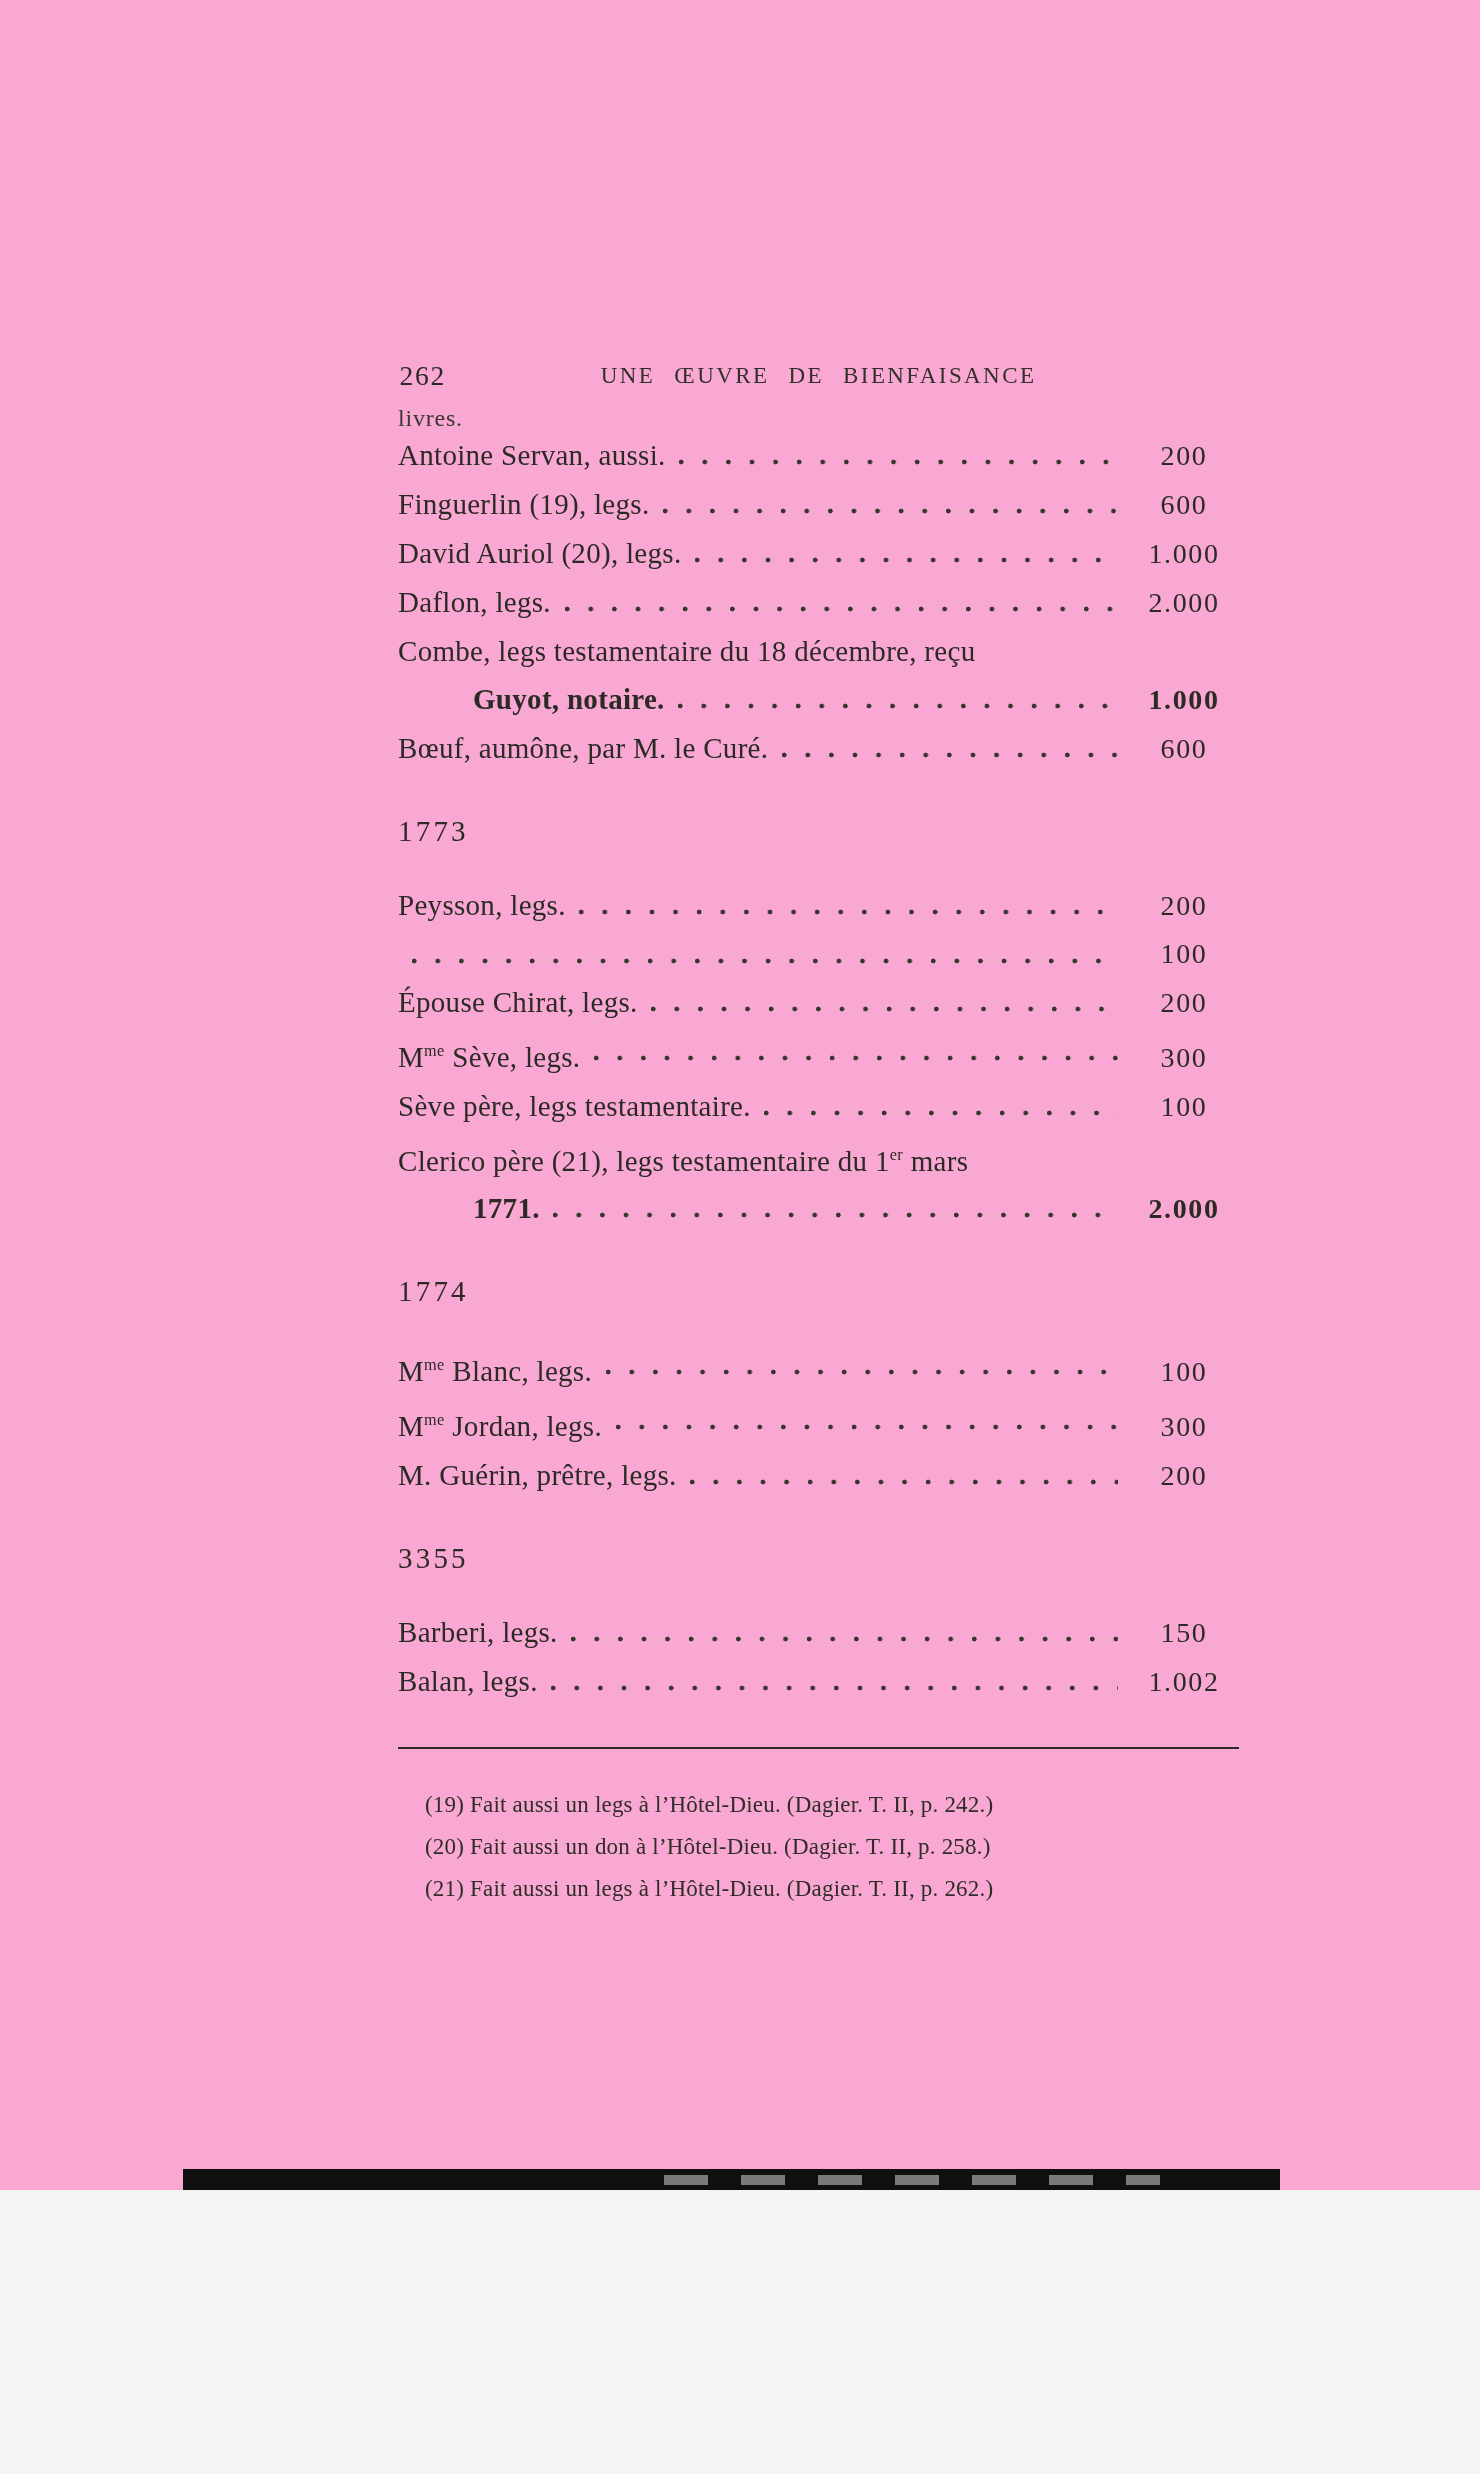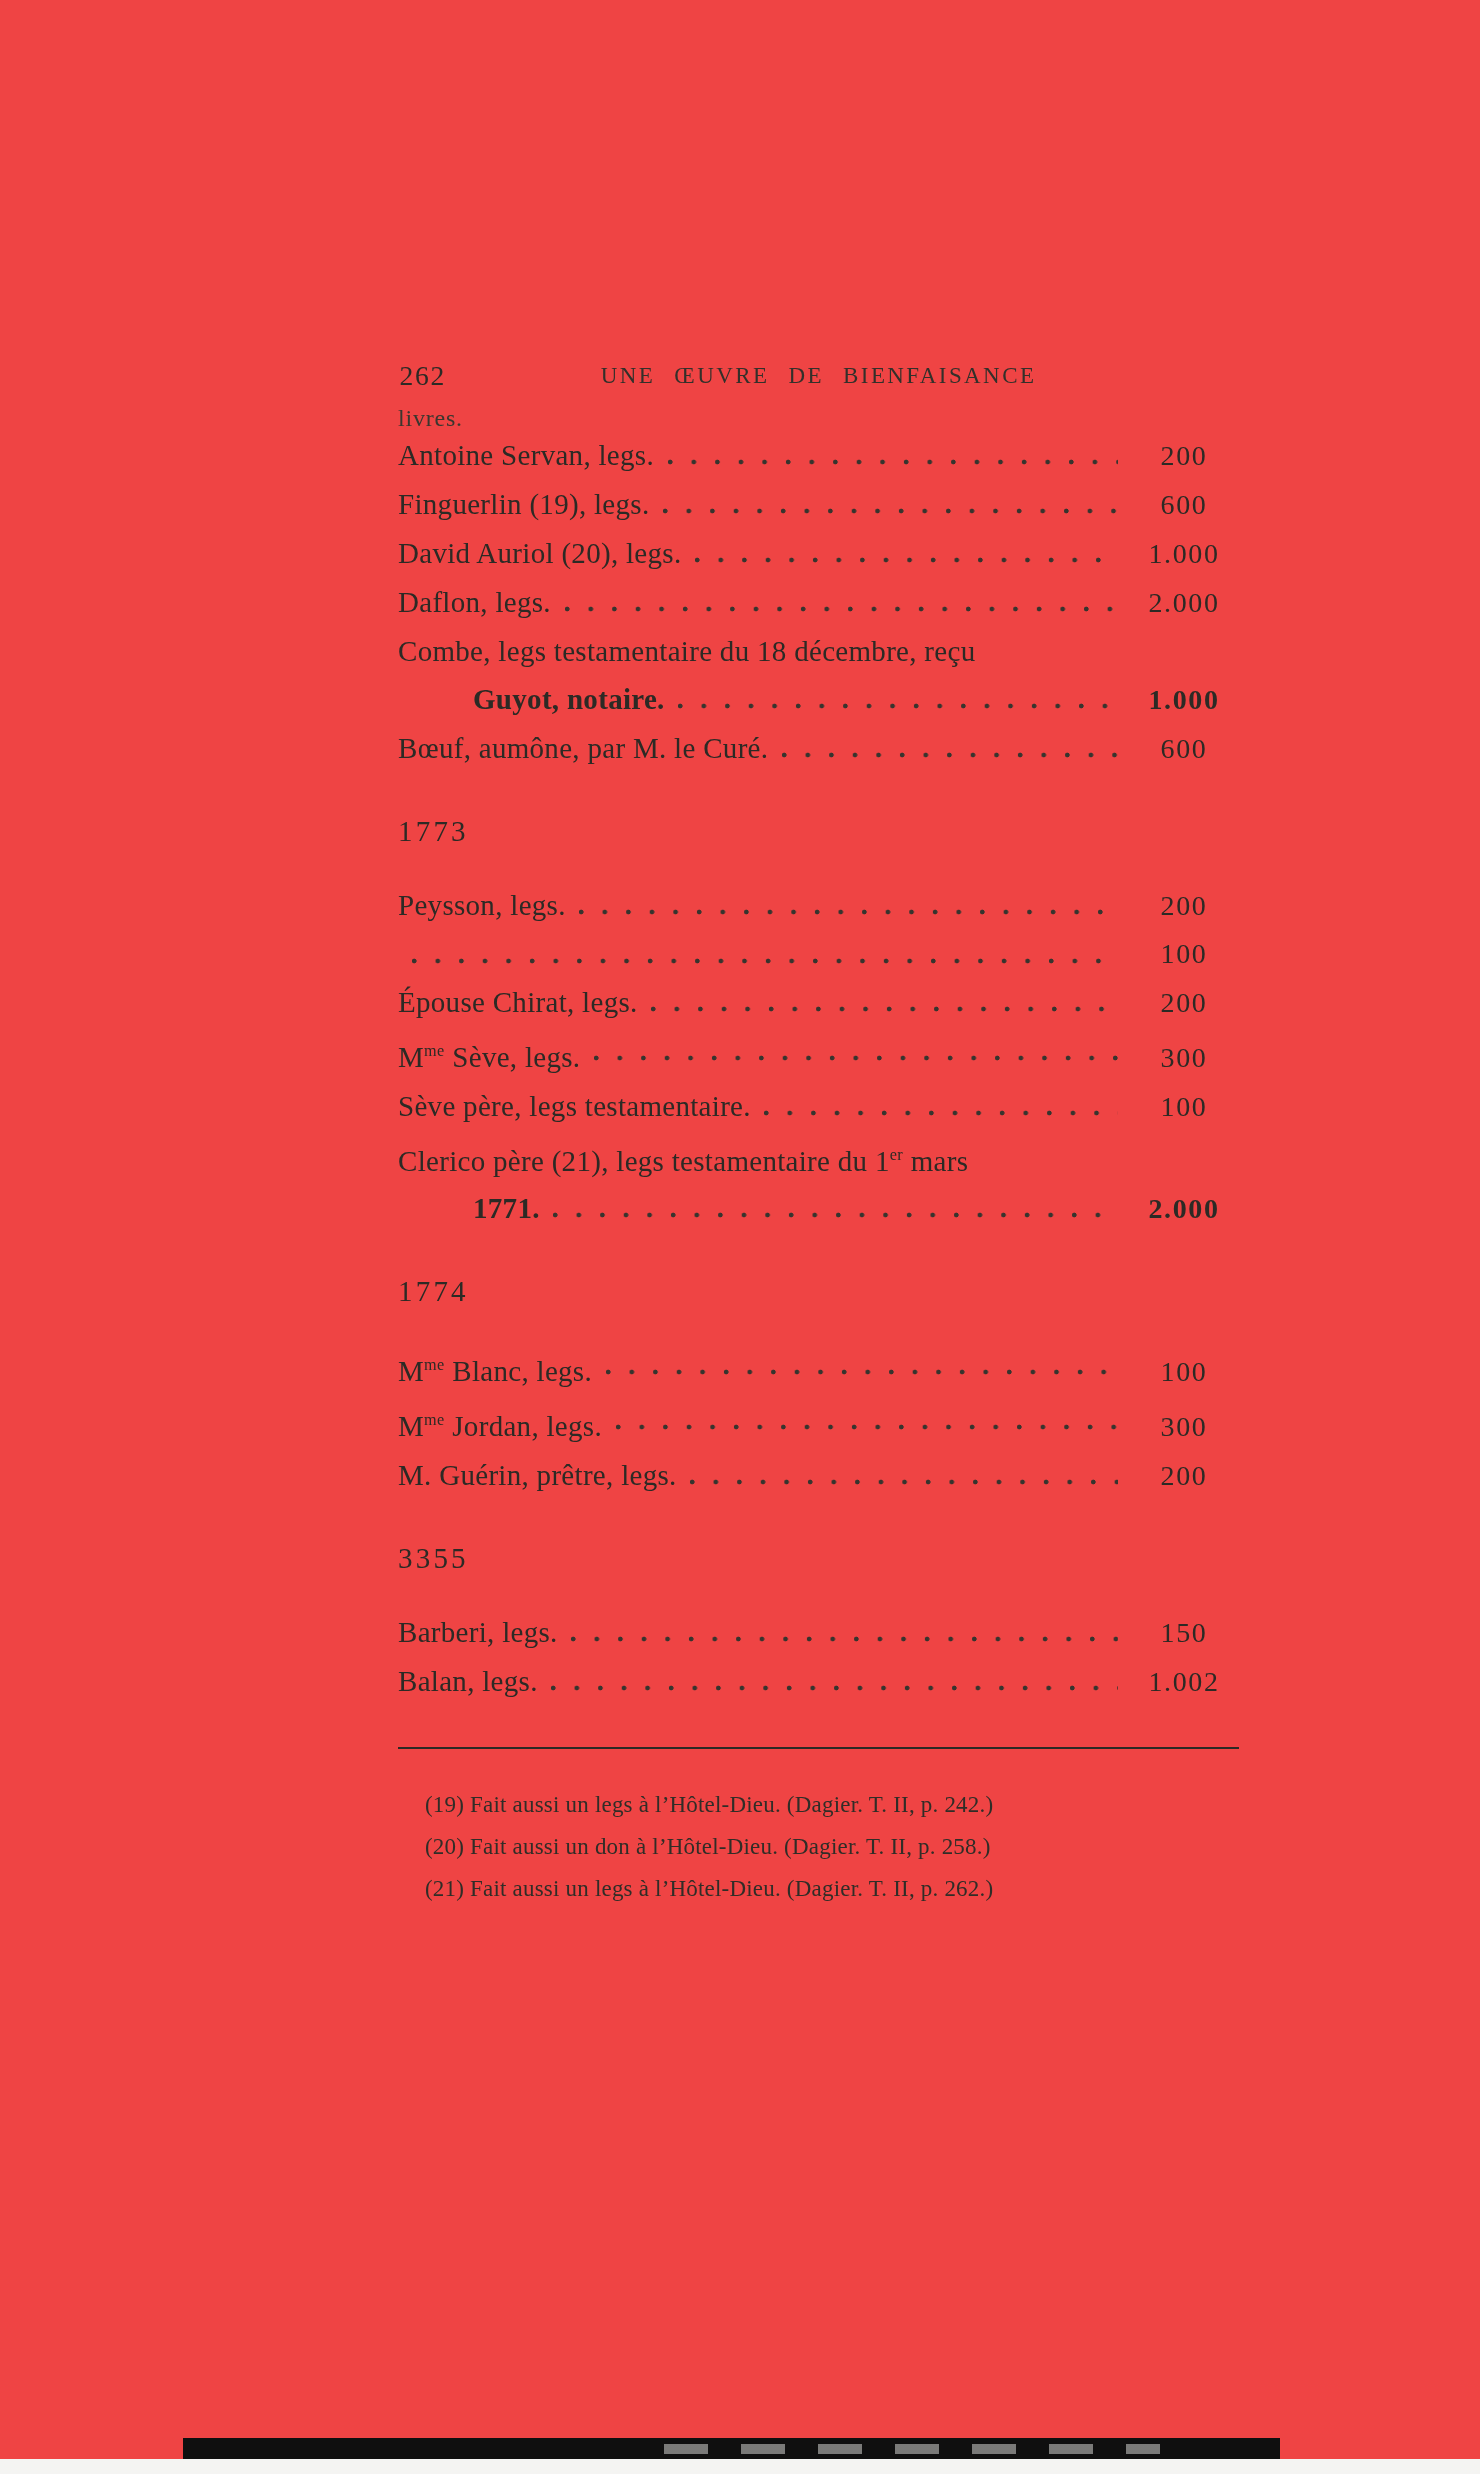--- a/index.html
+++ b/index.html
@@ -10,8 +10,8 @@
   }
   .page {
     position: relative;
-    width: 1480px; height: 2459px;
-    background: #ef4444;
+    width: 1480px; height: 2190px;
+    background: #f9a8d4;
     overflow: hidden;
     color: #2c2a25;
   }

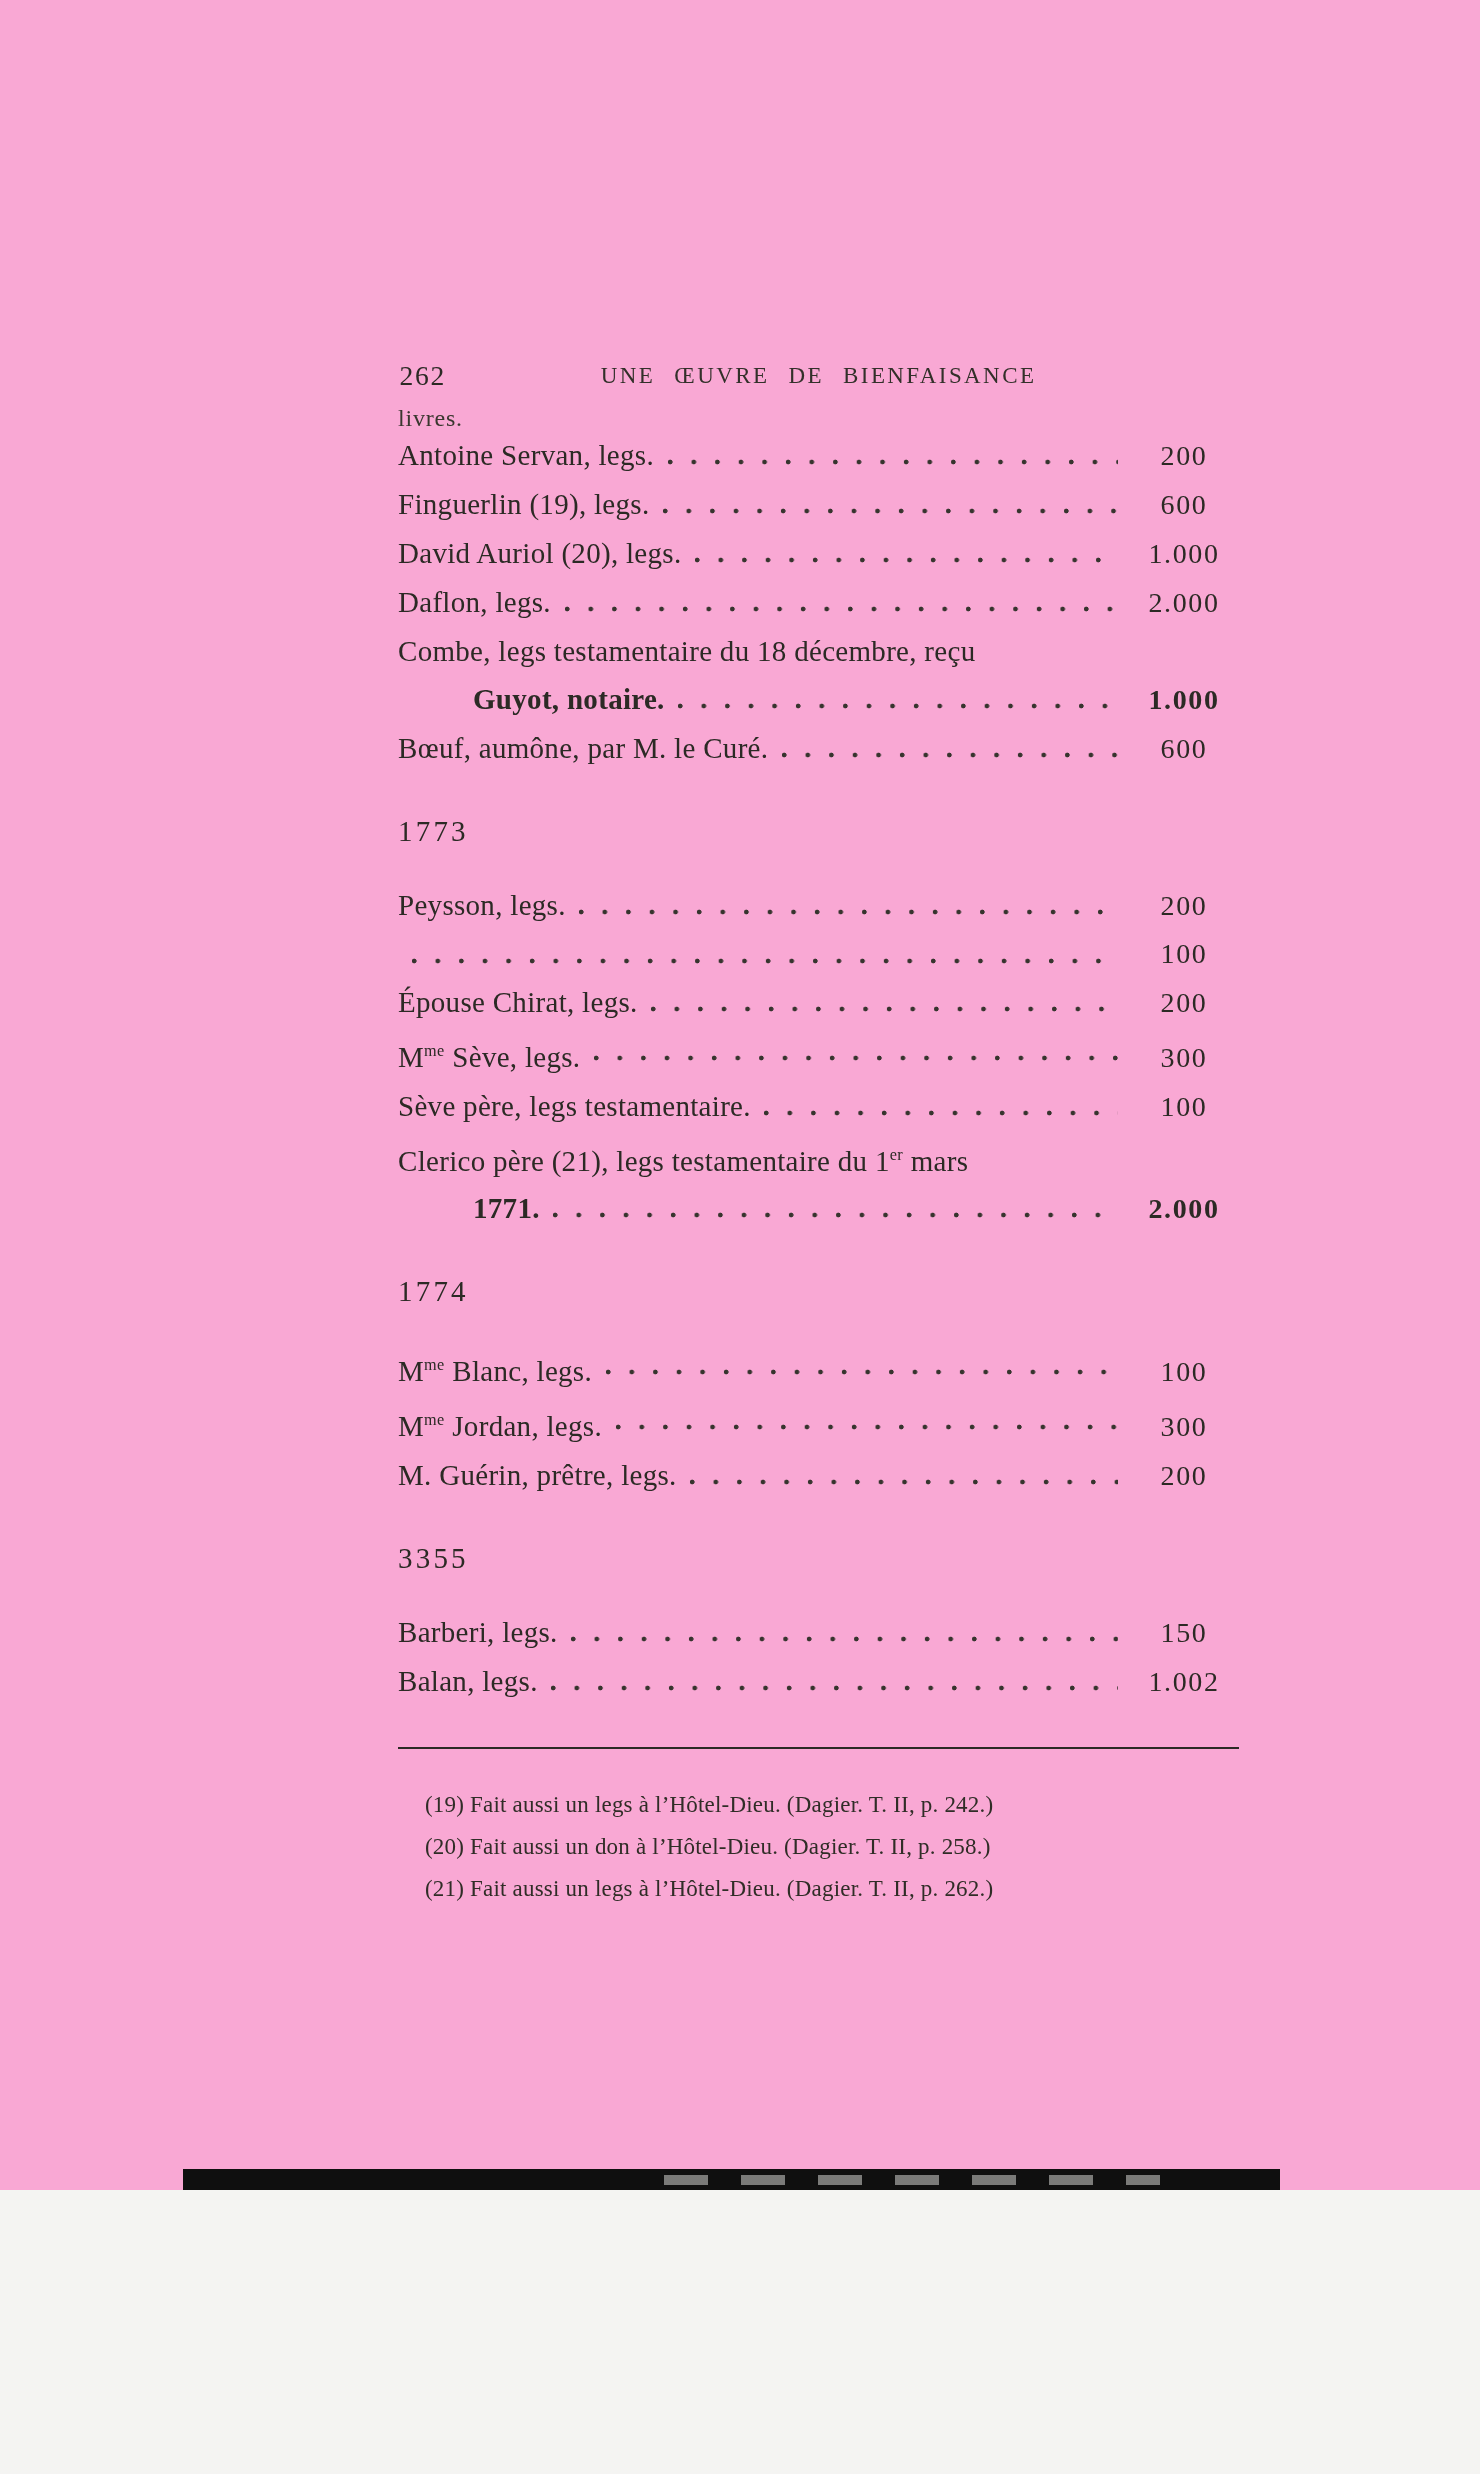--- a/index.html
+++ b/index.html
@@ -95,7 +95,7 @@
     <div class="currency">livres.</div>
 
     <div class="row">
-      <span class="lbl">Antoine Servan, legs.</span>
+      <span class="lbl">Antoine Servan, aussi.</span>
       <span class="leader"></span>
       <span class="val">200</span>
     </div>

